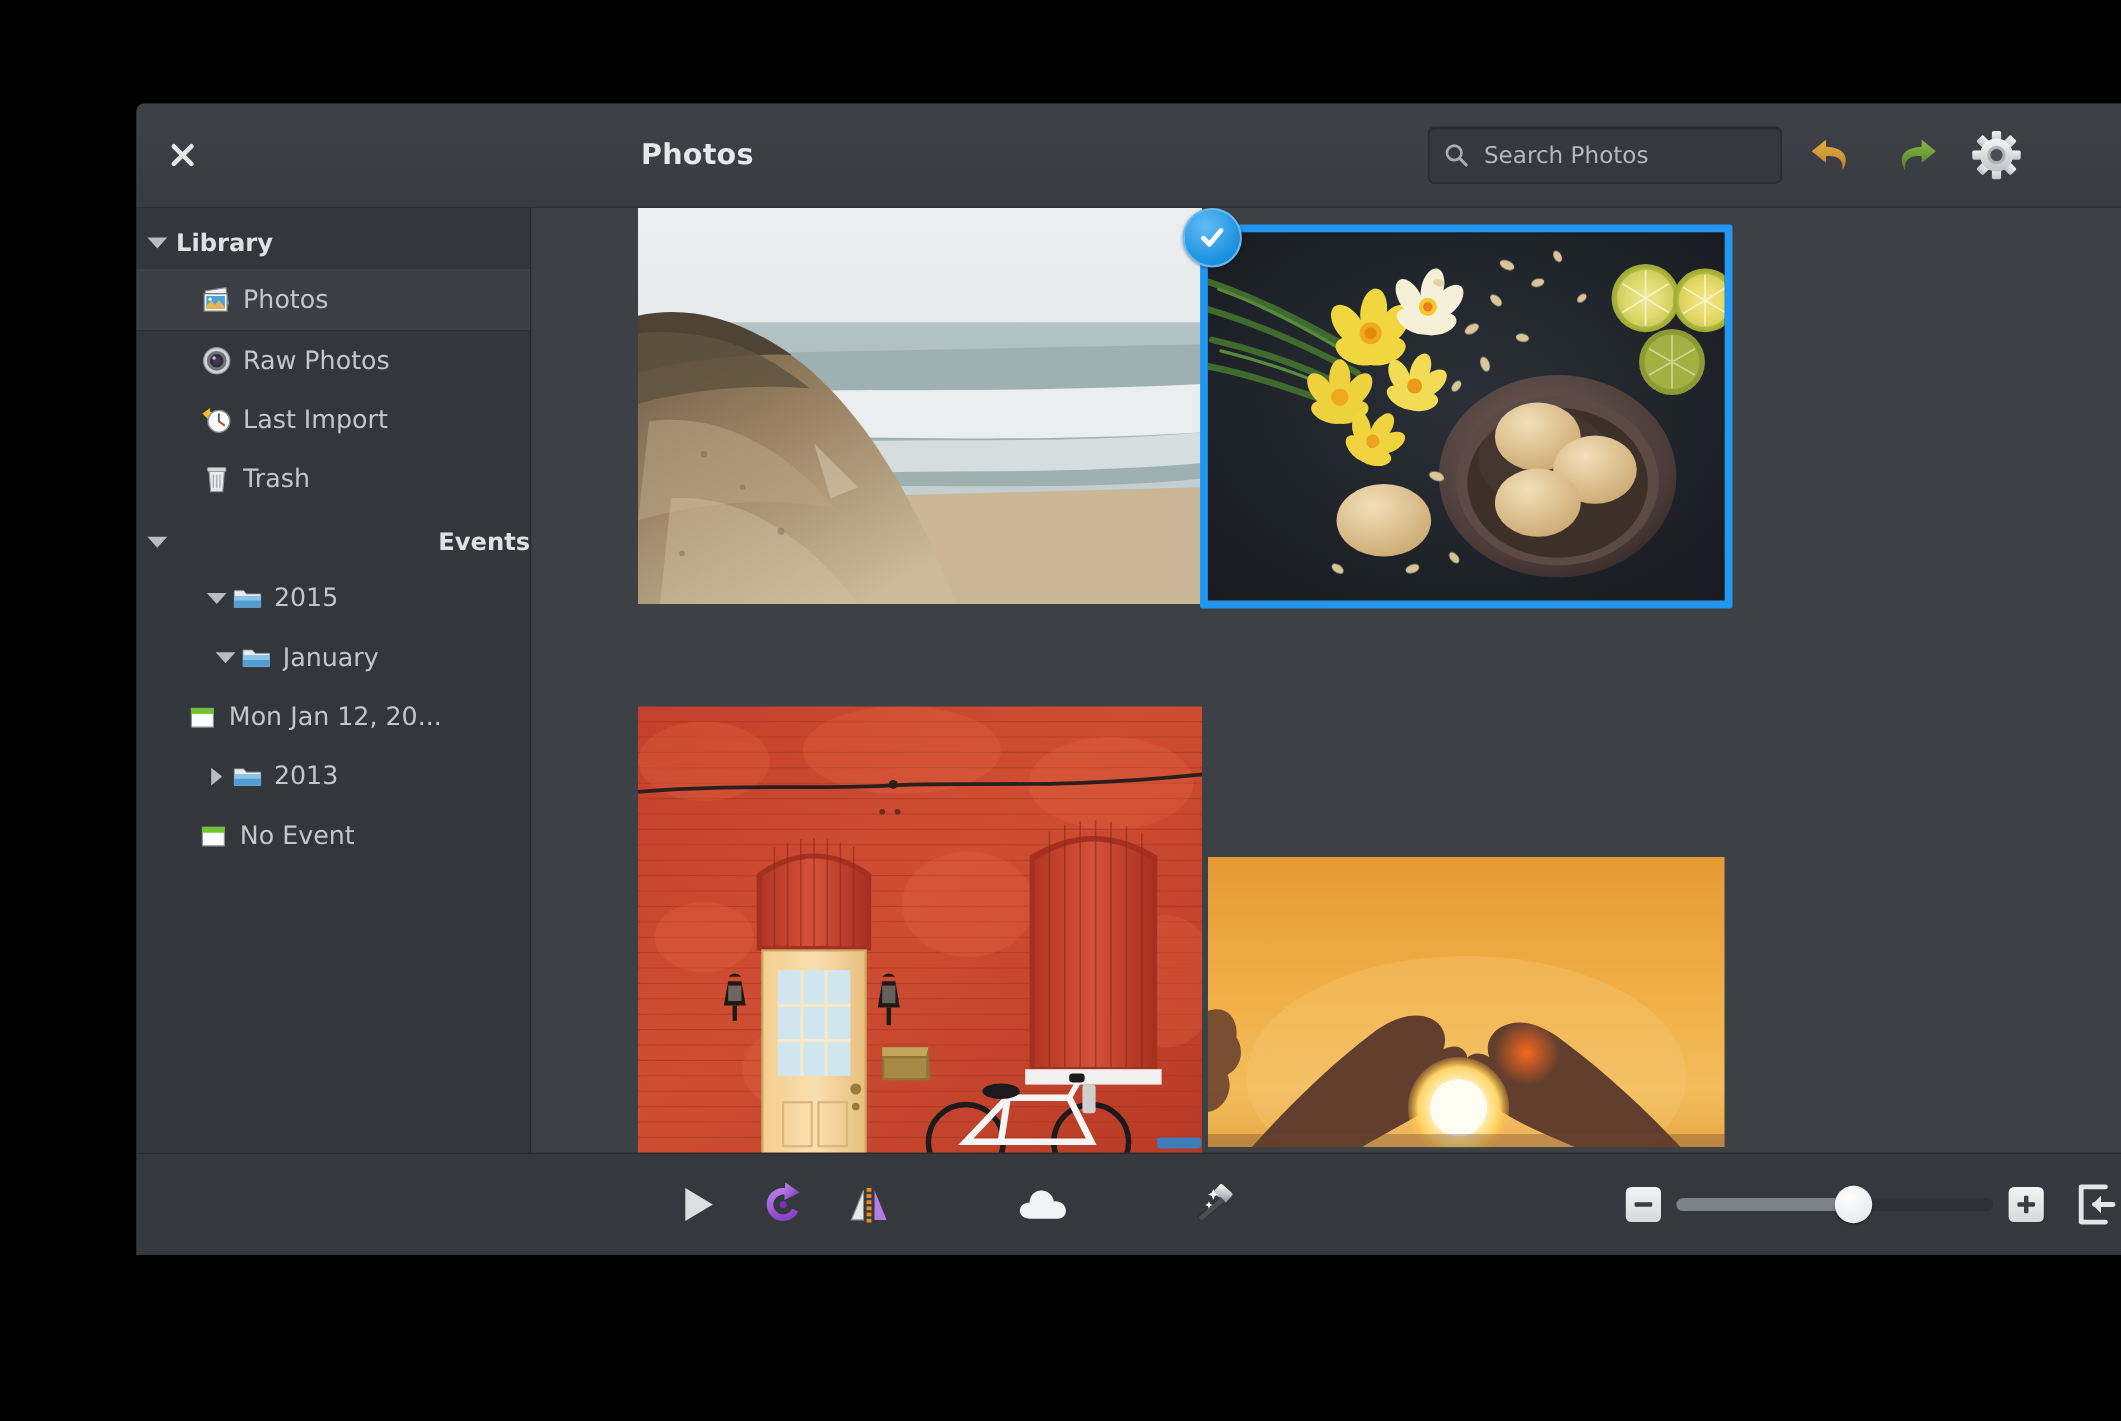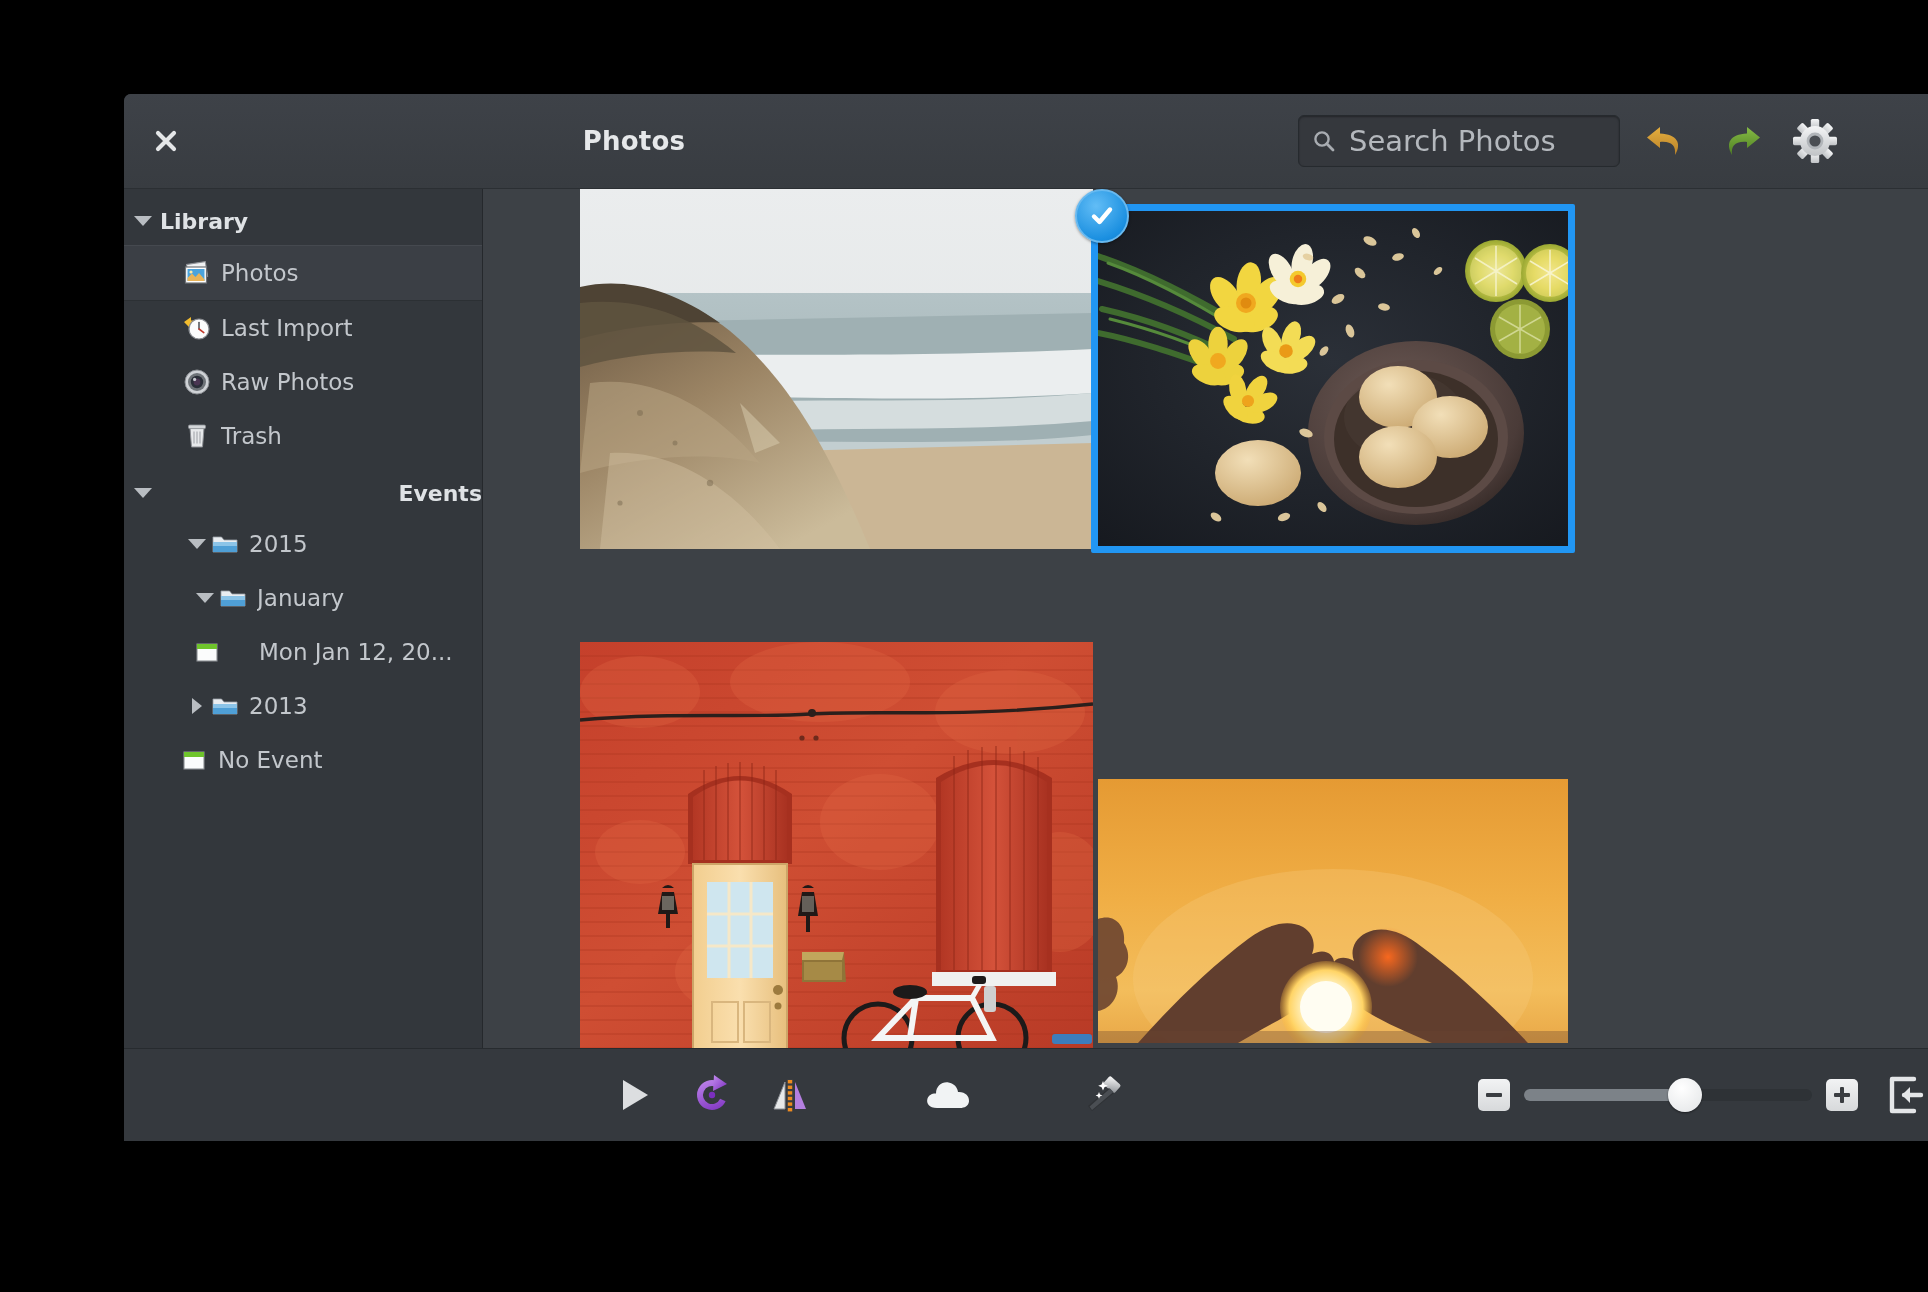--- a/index.html
+++ b/index.html
@@ -71,7 +71,7 @@
     background: transparent;
     border: none; outline: none;
     color: #c9ccd0;
-    font-size: 29px;
+    font-size: 21px;
     font-family: inherit;
     width: 100%;
   }

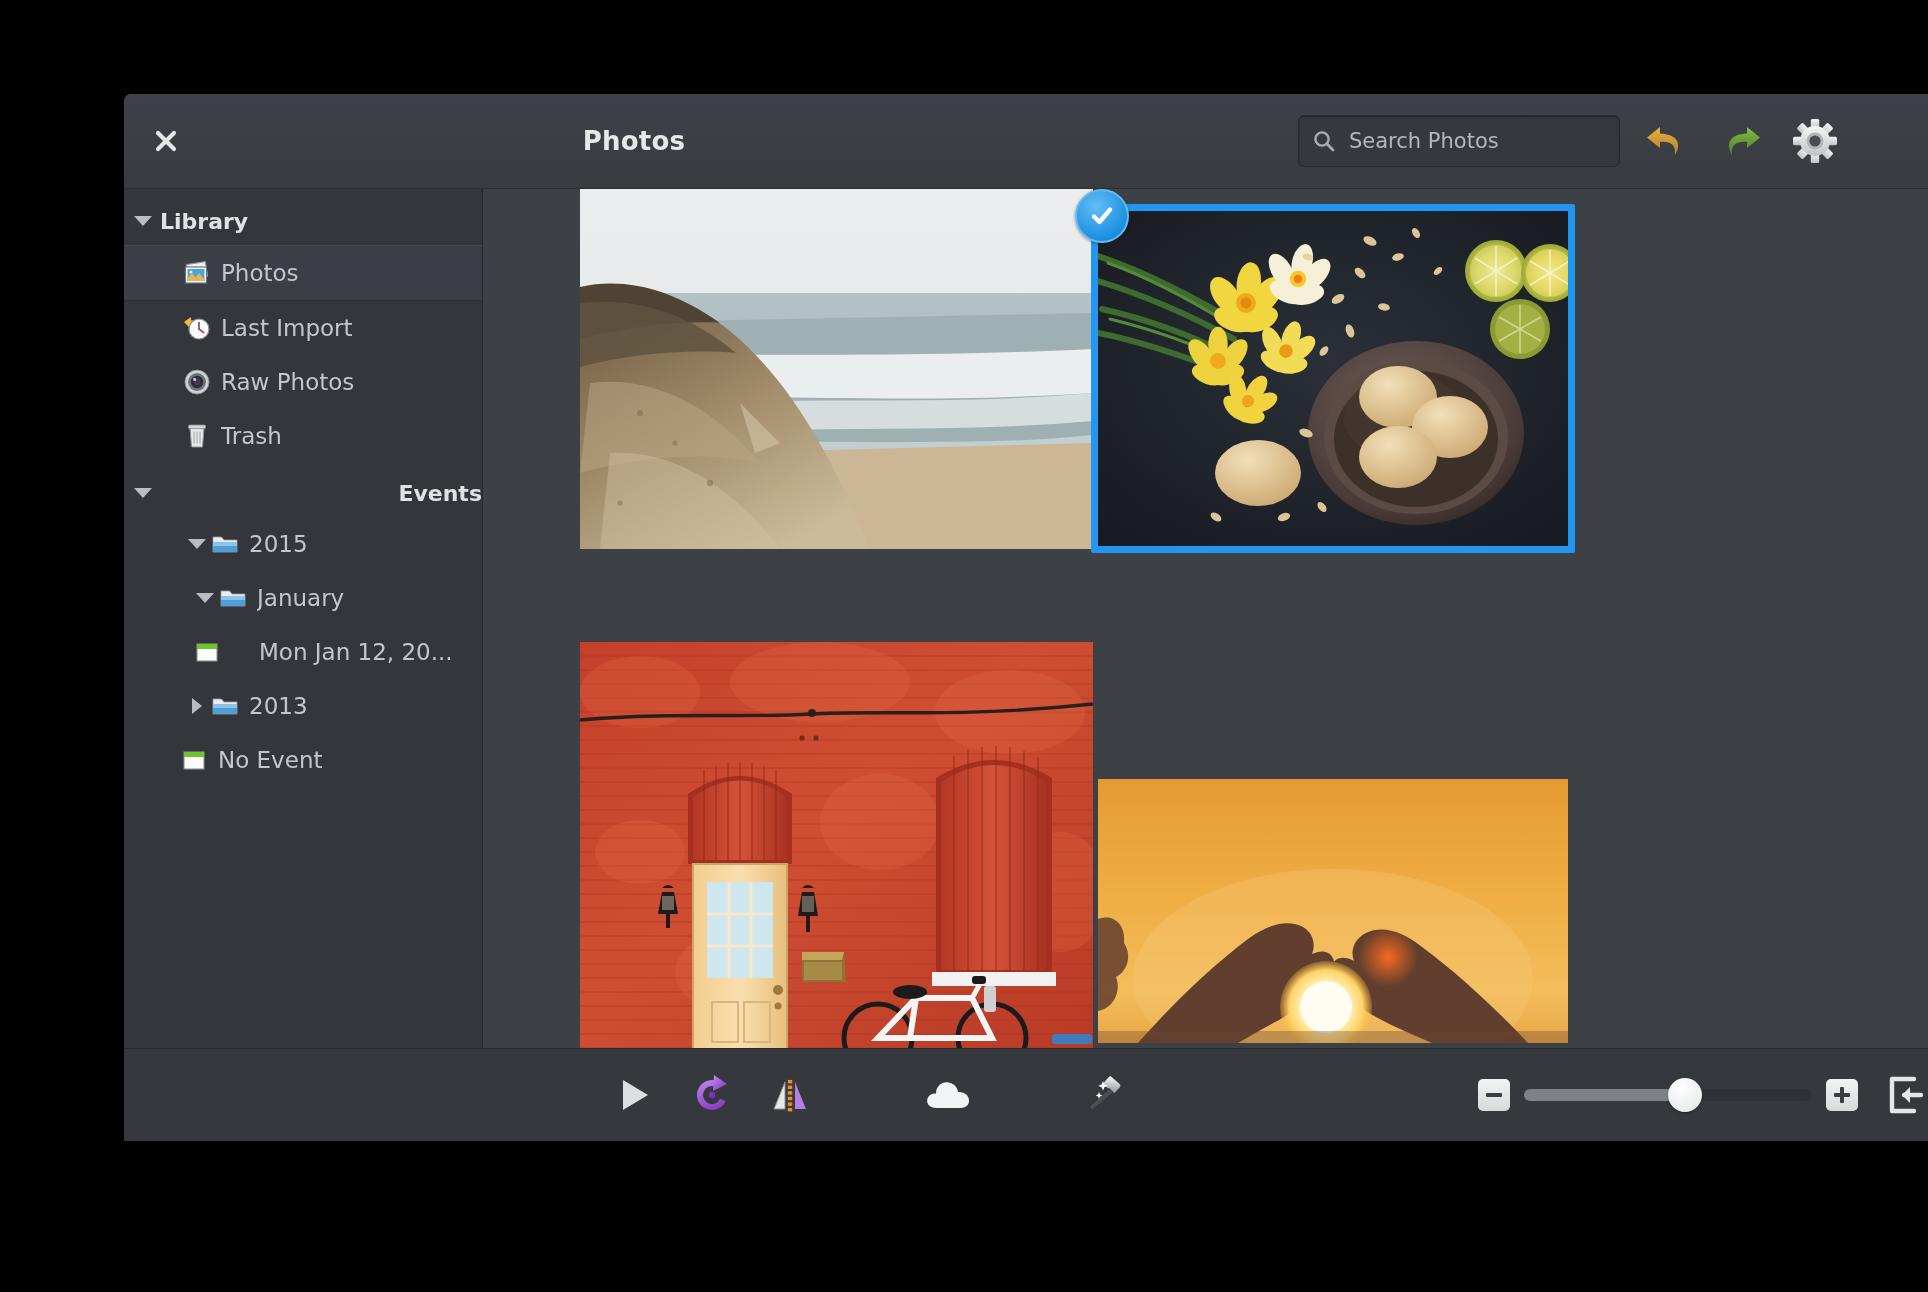--- a/index.html
+++ b/index.html
@@ -384,18 +384,6 @@
       <div class="side-row indent-1">
         <span class="row-icon">
           <svg width="30" height="30" viewBox="0 0 30 30">
-            <path d="M2 9 L9 4 L9 7.5 L14 7.5 L14 13 L9 13 L9 16 Z" fill="#f2bc2e"></path>
-            <circle cx="17" cy="16" r="10" fill="#fbfcfc" stroke="#8a8d92" stroke-width="1.2"></circle>
-            <path d="M17 16 L17 9.5" stroke="#55585d" stroke-width="1.6" stroke-linecap="round"></path>
-            <path d="M17 16 L21.8 19.6" stroke="#c0392b" stroke-width="1.6" stroke-linecap="round"></path>
-          </svg>
-        </span>
-        <span class="row-label">Last Import</span>
-      </div>
-
-      <div class="side-row indent-1">
-        <span class="row-icon">
-          <svg width="30" height="30" viewBox="0 0 30 30">
             <circle cx="15" cy="15" r="12" fill="#cfd2d6" stroke="#8b8e93" stroke-width="1"></circle>
             <circle cx="15" cy="15" r="9" fill="#6e7378"></circle>
             <circle cx="15" cy="15" r="6.2" fill="#2a2e38"></circle>
@@ -404,6 +392,18 @@
           </svg>
         </span>
         <span class="row-label">Raw Photos</span>
+      </div>
+
+      <div class="side-row indent-1">
+        <span class="row-icon">
+          <svg width="30" height="30" viewBox="0 0 30 30">
+            <path d="M2 9 L9 4 L9 7.5 L14 7.5 L14 13 L9 13 L9 16 Z" fill="#f2bc2e"></path>
+            <circle cx="17" cy="16" r="10" fill="#fbfcfc" stroke="#8a8d92" stroke-width="1.2"></circle>
+            <path d="M17 16 L17 9.5" stroke="#55585d" stroke-width="1.6" stroke-linecap="round"></path>
+            <path d="M17 16 L21.8 19.6" stroke="#c0392b" stroke-width="1.6" stroke-linecap="round"></path>
+          </svg>
+        </span>
+        <span class="row-label">Last Import</span>
       </div>
 
       <div class="side-row indent-1">

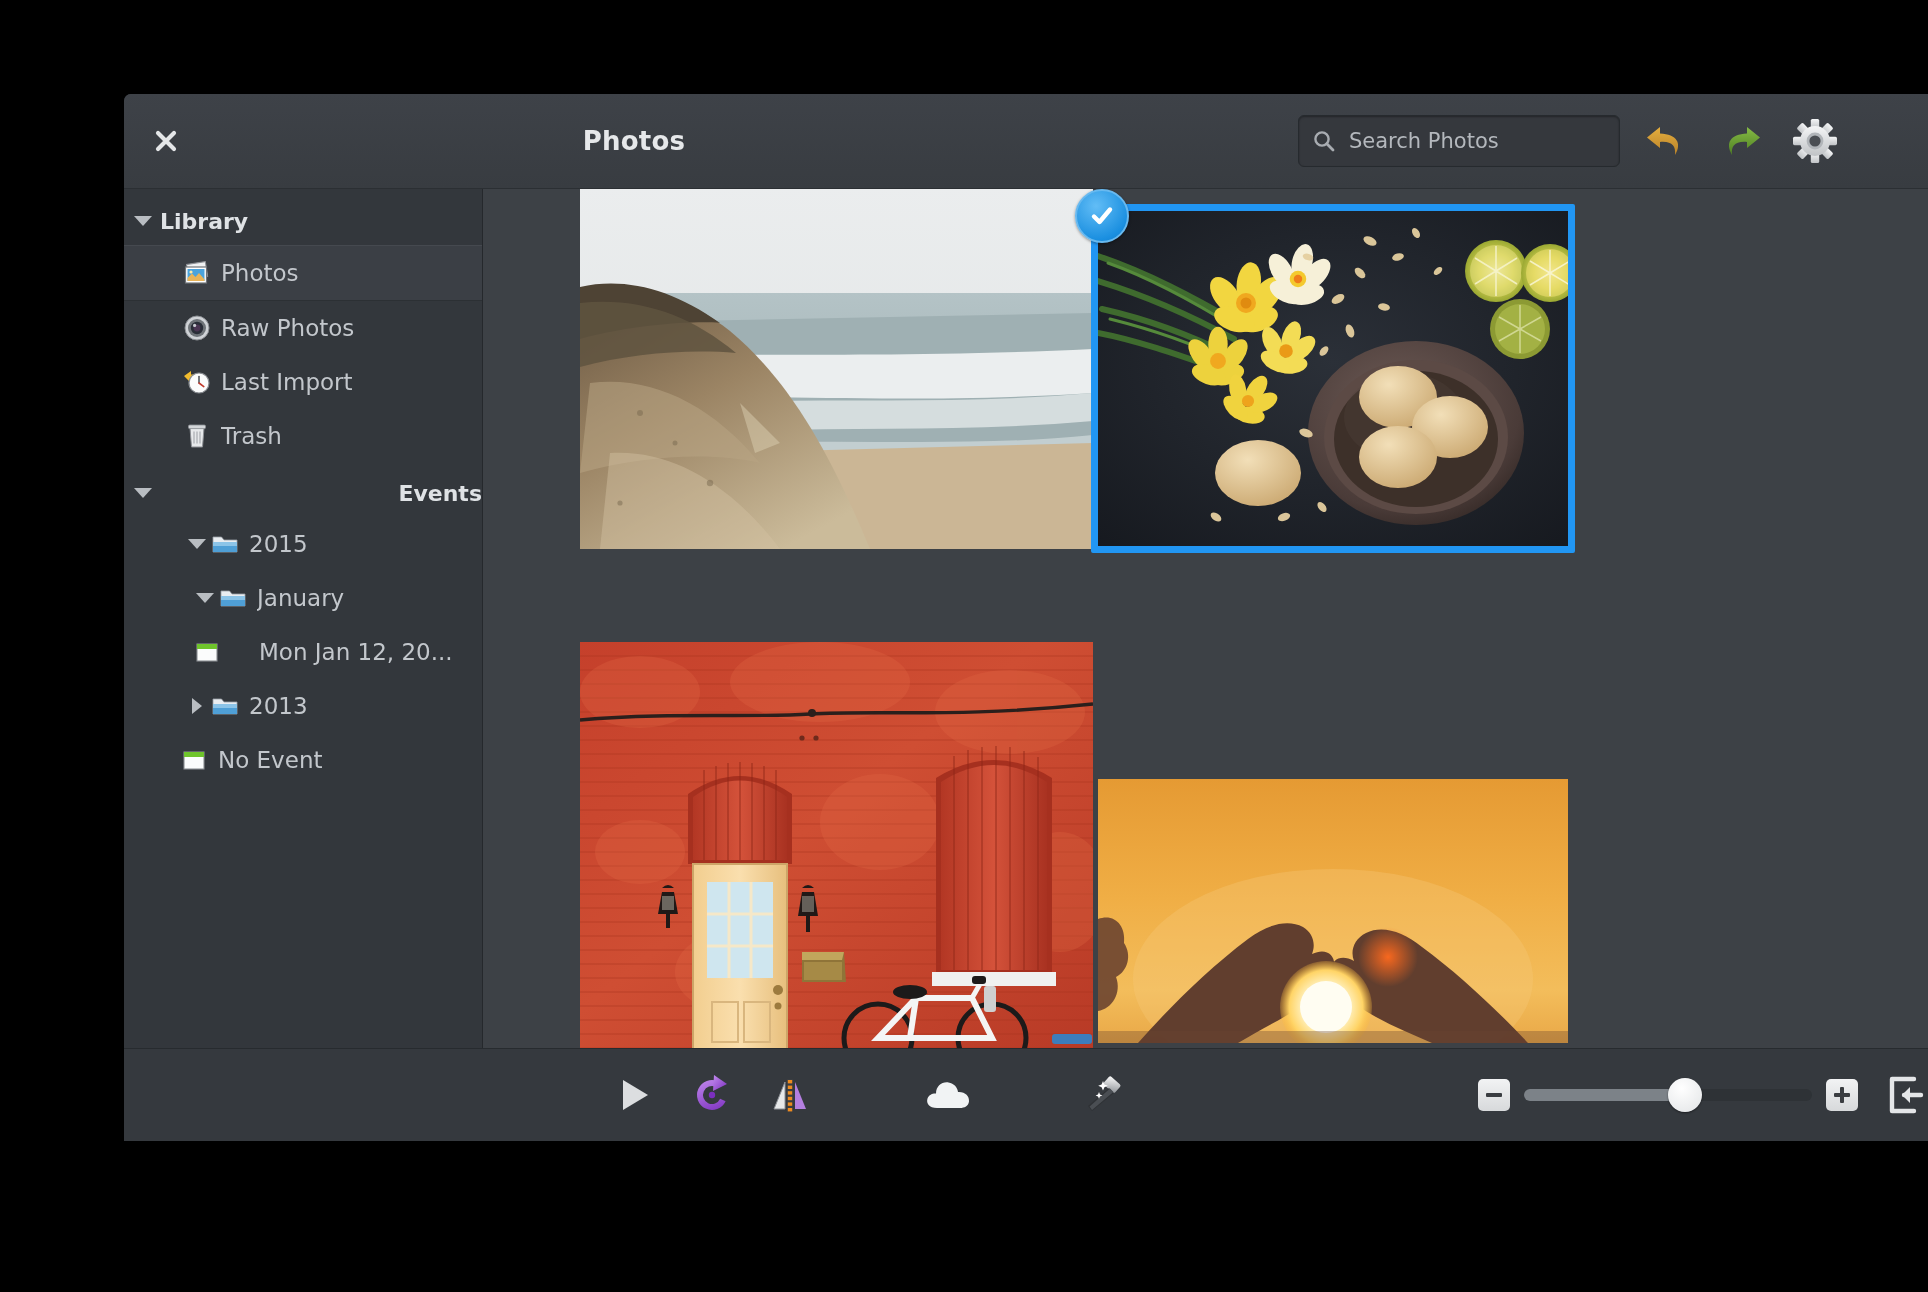--- a/index.html
+++ b/index.html
@@ -161,7 +161,7 @@
   .indent-1 { padding-left: 58px; }
   .indent-2 { padding-left: 32px; margin-left: 28px; }
   .indent-3 { padding-left: 68px; }
-  .indent-4 { padding-left: 68px; gap: 28px; }
+  .indent-4 { padding-left: 45px; }
   .indent-5 { padding-left: 55px; }
 
   .expander {

